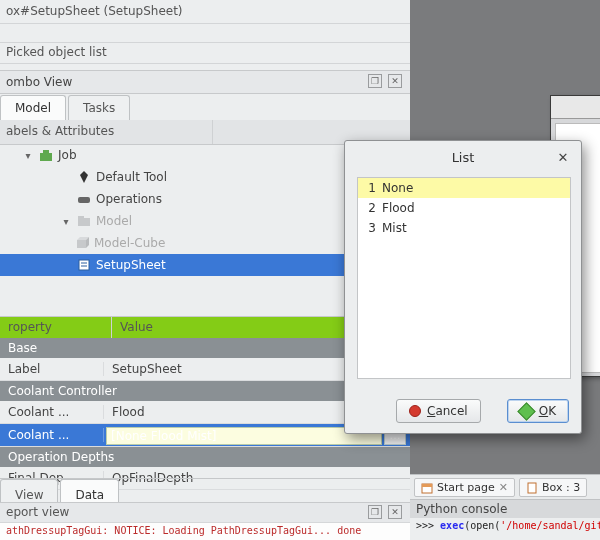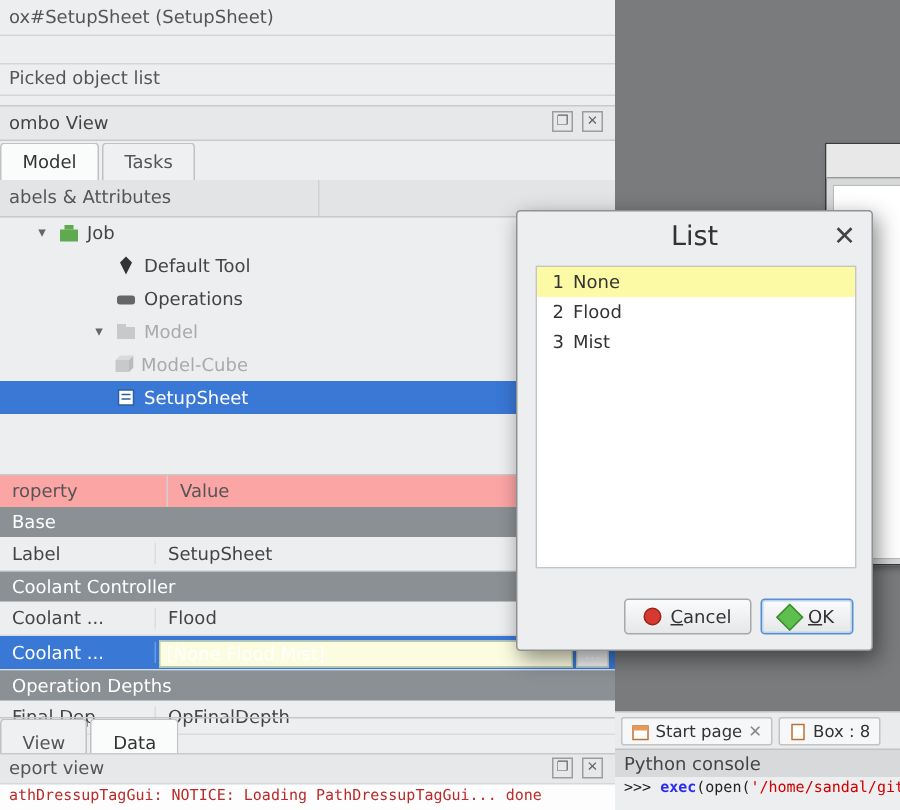--- a/index.html
+++ b/index.html
@@ -62,7 +62,7 @@
 
 
 .dialog{position:absolute;left:344px;top:140px;width:236px;height:292px;background:#eceeef;border:1px solid #8f9193;box-shadow:3px 5px 14px rgba(0,0,0,.45);border-radius:3px}
-.dlg-title{position:relative;height:32px;display:flex;align-items:center;justify-content:center;color:#333;font-size:18px}
+.dlg-title{position:relative;height:32px;display:flex;align-items:center;justify-content:center;color:#333;font-size:13px}
 .dlg-close{position:absolute;right:10px;top:8px;width:16px;height:16px;display:flex;align-items:center;justify-content:center;color:#444;font-weight:bold}
 .dlg-list{position:absolute;left:12px;top:36px;width:212px;height:200px;background:#fff;border:1px solid #c3c5c7}
 .dlg-item{display:flex;align-items:center;height:20px;font-size:12px}

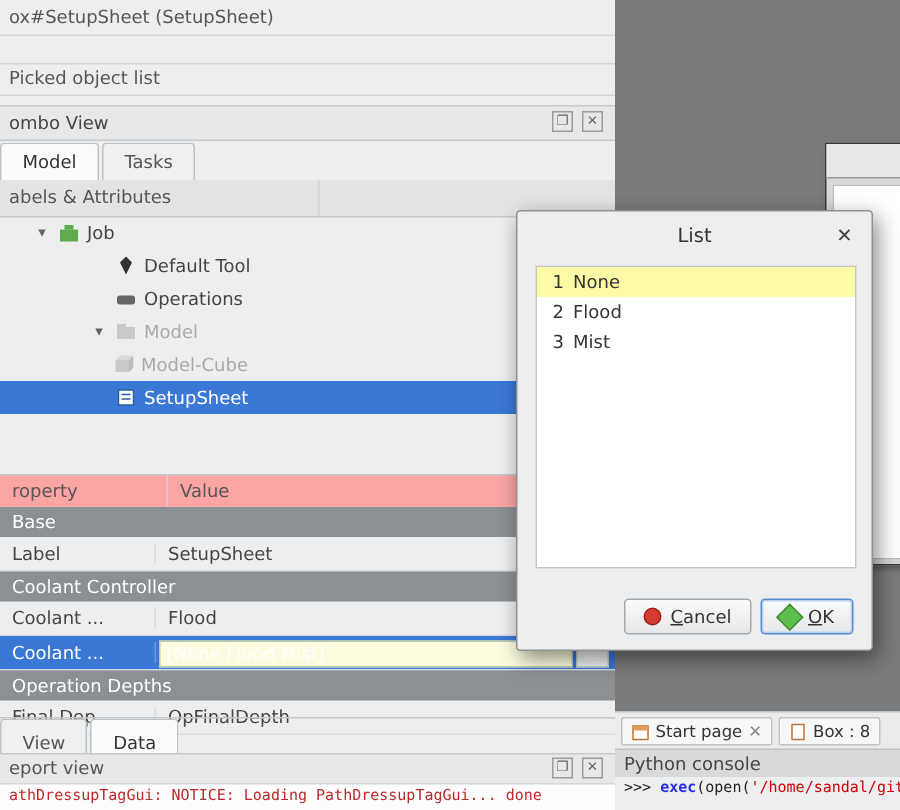--- a/index.html
+++ b/index.html
@@ -40,7 +40,7 @@
 .trow.gray{color:#aaa}
 .indent1{padding-left:22px}.indent2{padding-left:60px}.indent3{padding-left:58px}
 
-.propHead{position:absolute;left:0;top:316px;width:410px;height:22px;background:#fca5a5;border-top:1px solid #c7c9cb;border-bottom:1px solid #c7c9cb;display:flex}
+.propHead{position:absolute;left:0;top:316px;width:410px;height:22px;background:#84cc16;border-top:1px solid #c7c9cb;border-bottom:1px solid #c7c9cb;display:flex}
 .propHead div{padding:3px 8px;color:#555}
 .propHead .p1{width:95px;border-right:1px solid #cfd1d3}
 .propBody{position:absolute;left:0;top:338px;width:410px}

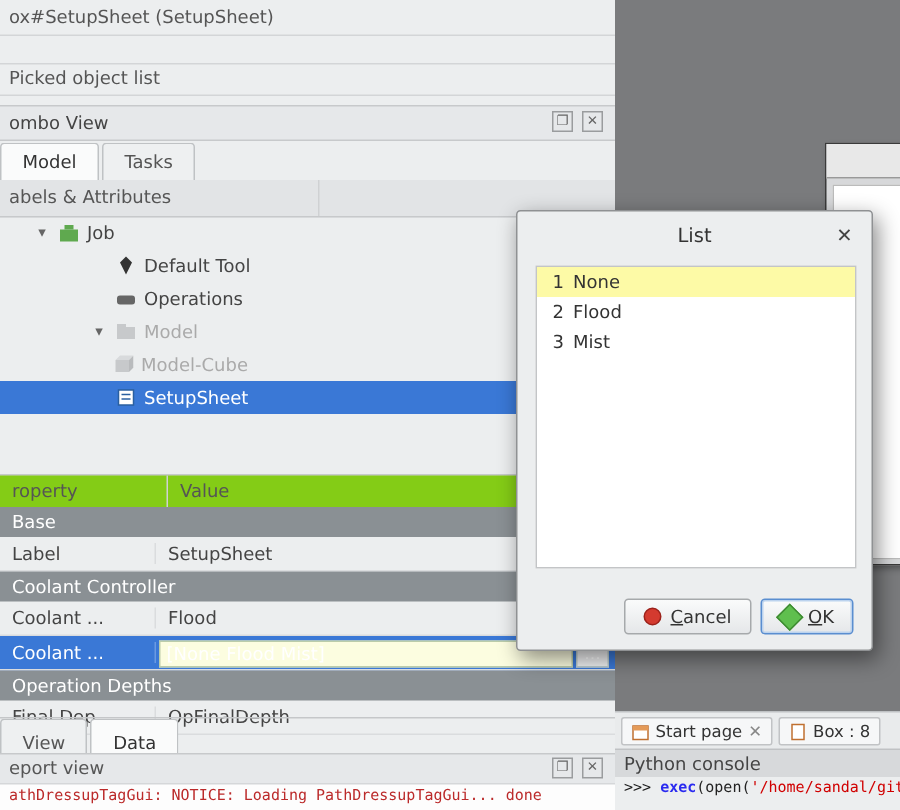--- a/index.html
+++ b/index.html
@@ -68,7 +68,7 @@
 .dlg-item{display:flex;align-items:center;height:20px;font-size:12px}
 .dlg-item .num{width:18px;text-align:right;color:#333;margin-right:6px}
 .dlg-item.sel{background:#fdfaa6}
-.dlg-btns{position:absolute;right:12px;bottom:10px;display:flex;gap:6px}
+.dlg-btns{position:absolute;right:12px;bottom:10px;display:flex;gap:26px}
 .btn{display:flex;align-items:center;gap:6px;padding:4px 12px;background:linear-gradient(#fafbfb,#e5e7e9);border:1px solid #a6a9ab;border-radius:3px;font-size:12px;color:#333}
 .btn.primary{border-color:#5a8ed0;box-shadow:0 0 0 1px #bcd3ee inset}
 .dot-red{width:10px;height:10px;border-radius:50%;background:#d43a2f;border:1px solid #9c221b}

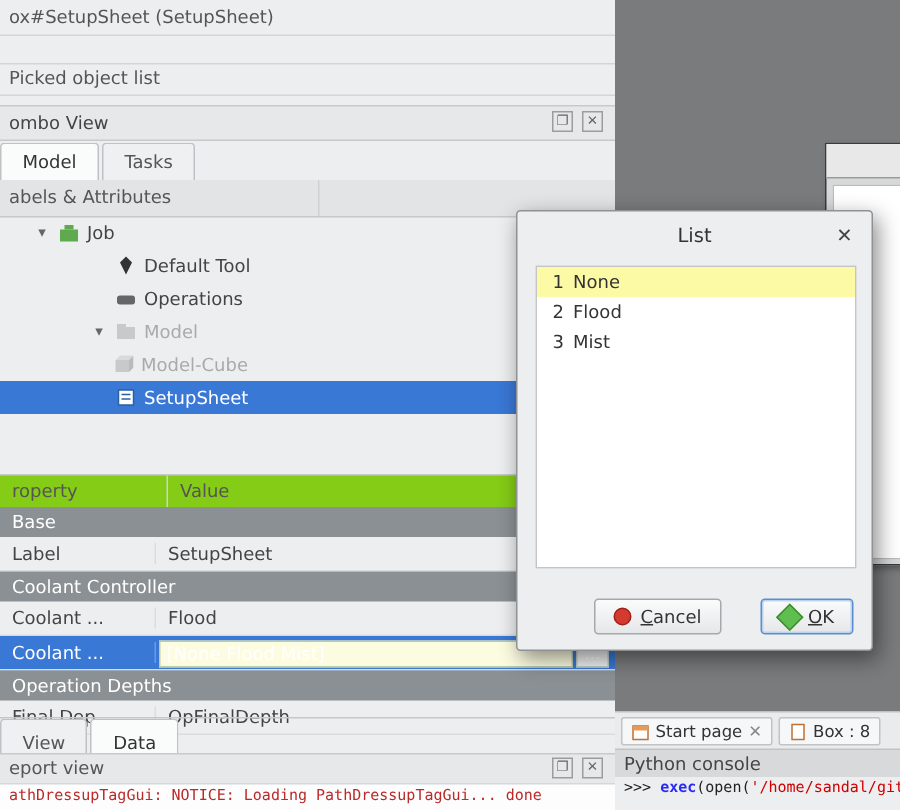--- a/index.html
+++ b/index.html
@@ -227,7 +227,7 @@
               <rect x="2" y="1" width="8" height="10" fill="#fff" stroke="#c07030"></rect>
             </svg>
           </span>
-      <span>Box : 8</span>
+      <span>Box : 3</span>
     </div>
   </div>
   <div class="pyconsole">

